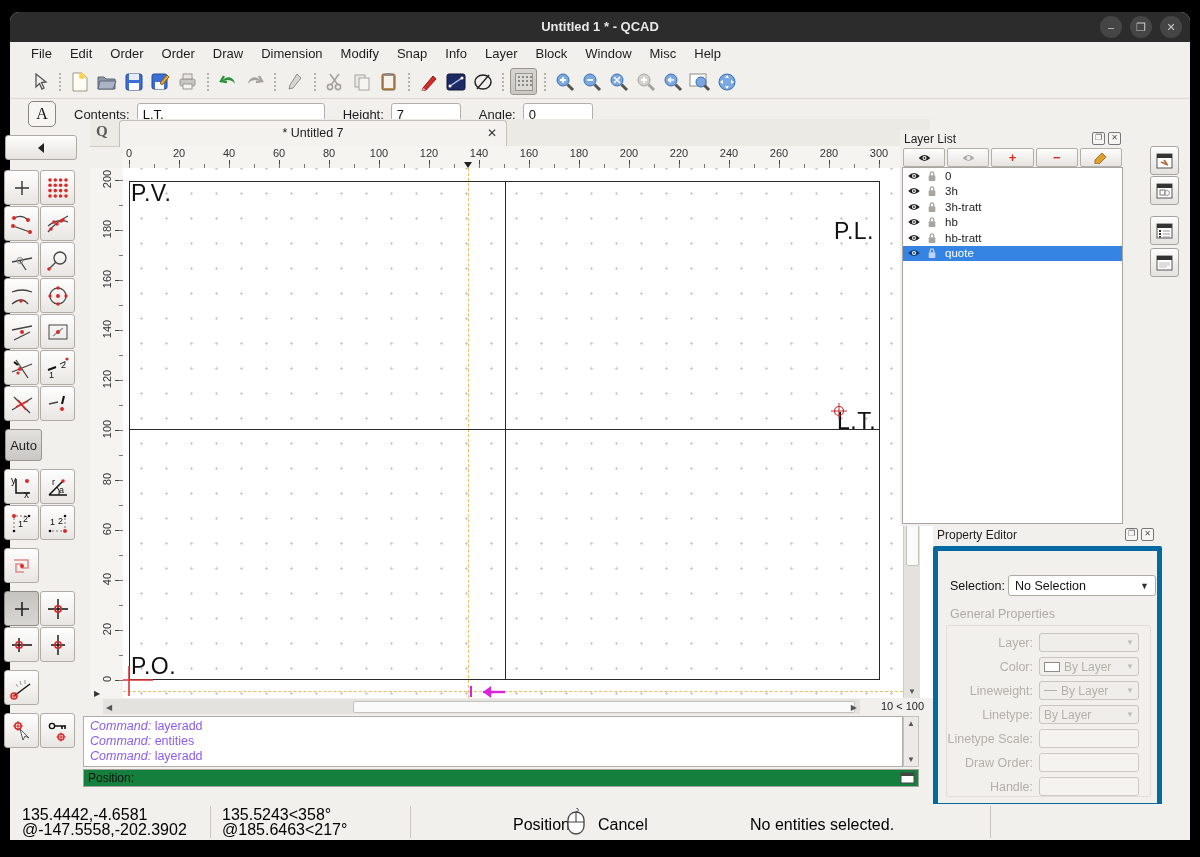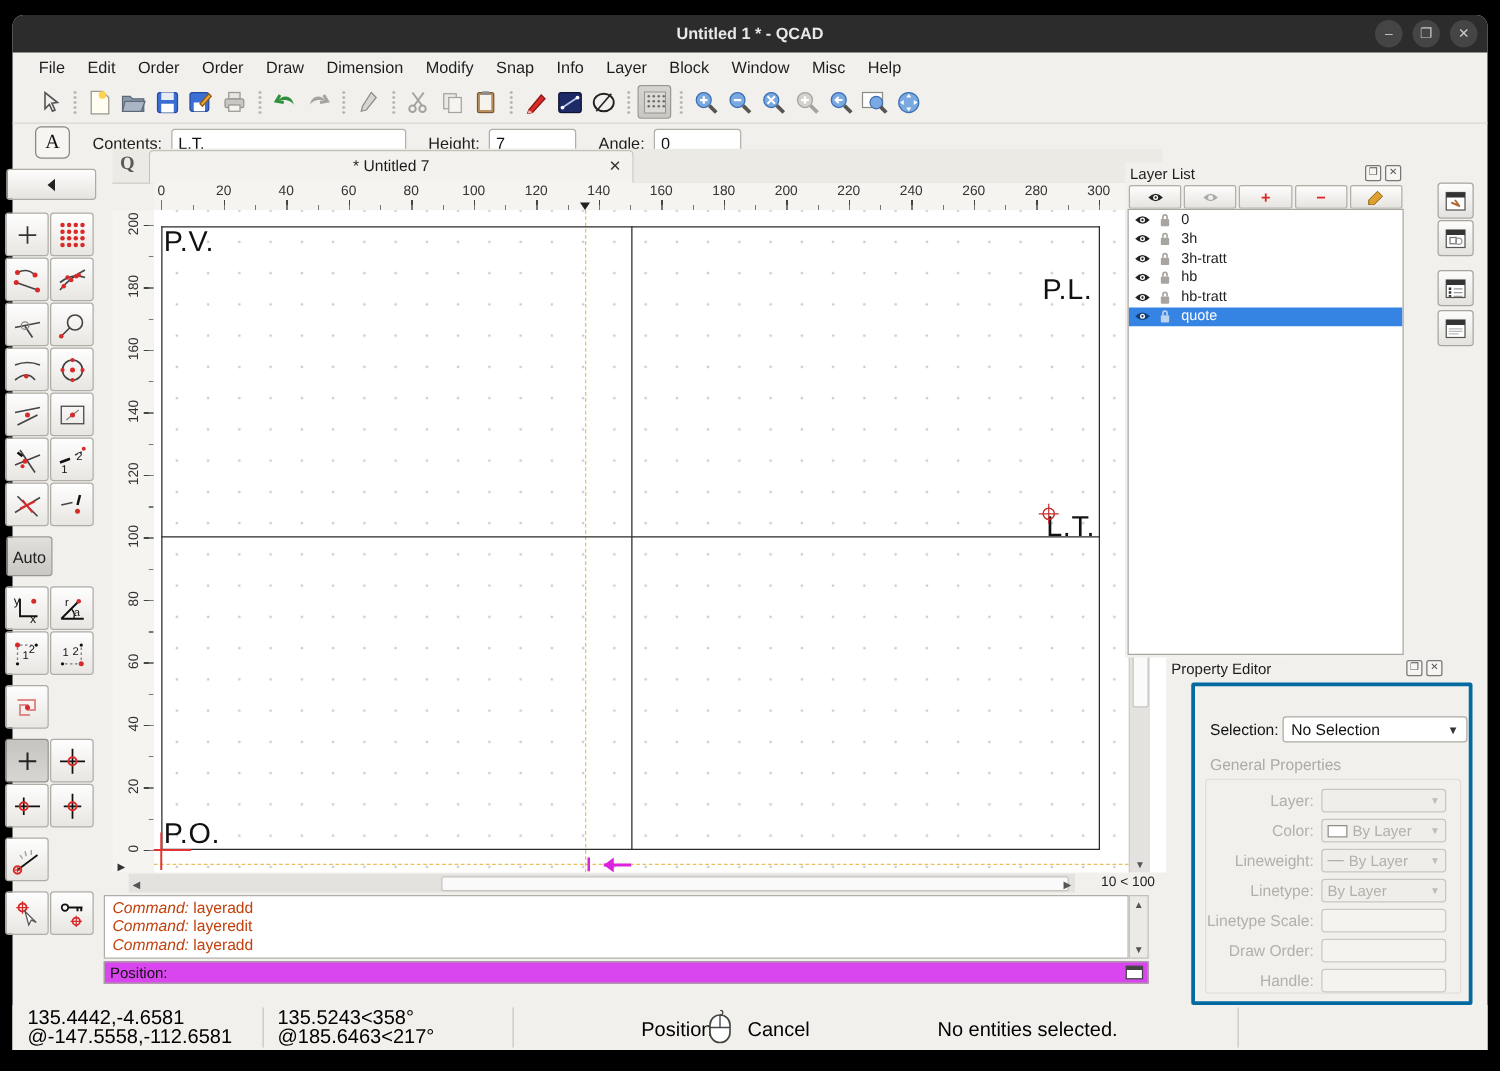--- a/index.html
+++ b/index.html
@@ -797,7 +797,7 @@
     <span class="picon">❐</span>
     <span class="picon">✕</span>
   </div>
-  <div style="position:absolute;left:20px;top:20px;width:219px;height:252px;border:3px solid #0369a1;border-radius:2px;">
+  <div style="position:absolute;left:0;top:20px;width:219px;height:252px;border:5px solid #0369a1;border-radius:2px;">
     <span style="position:absolute;left:12px;top:28px;font-size:12.5px;color:#111;">Selection:</span>
     <div id="selcombo">
       <span>No Selection</span>

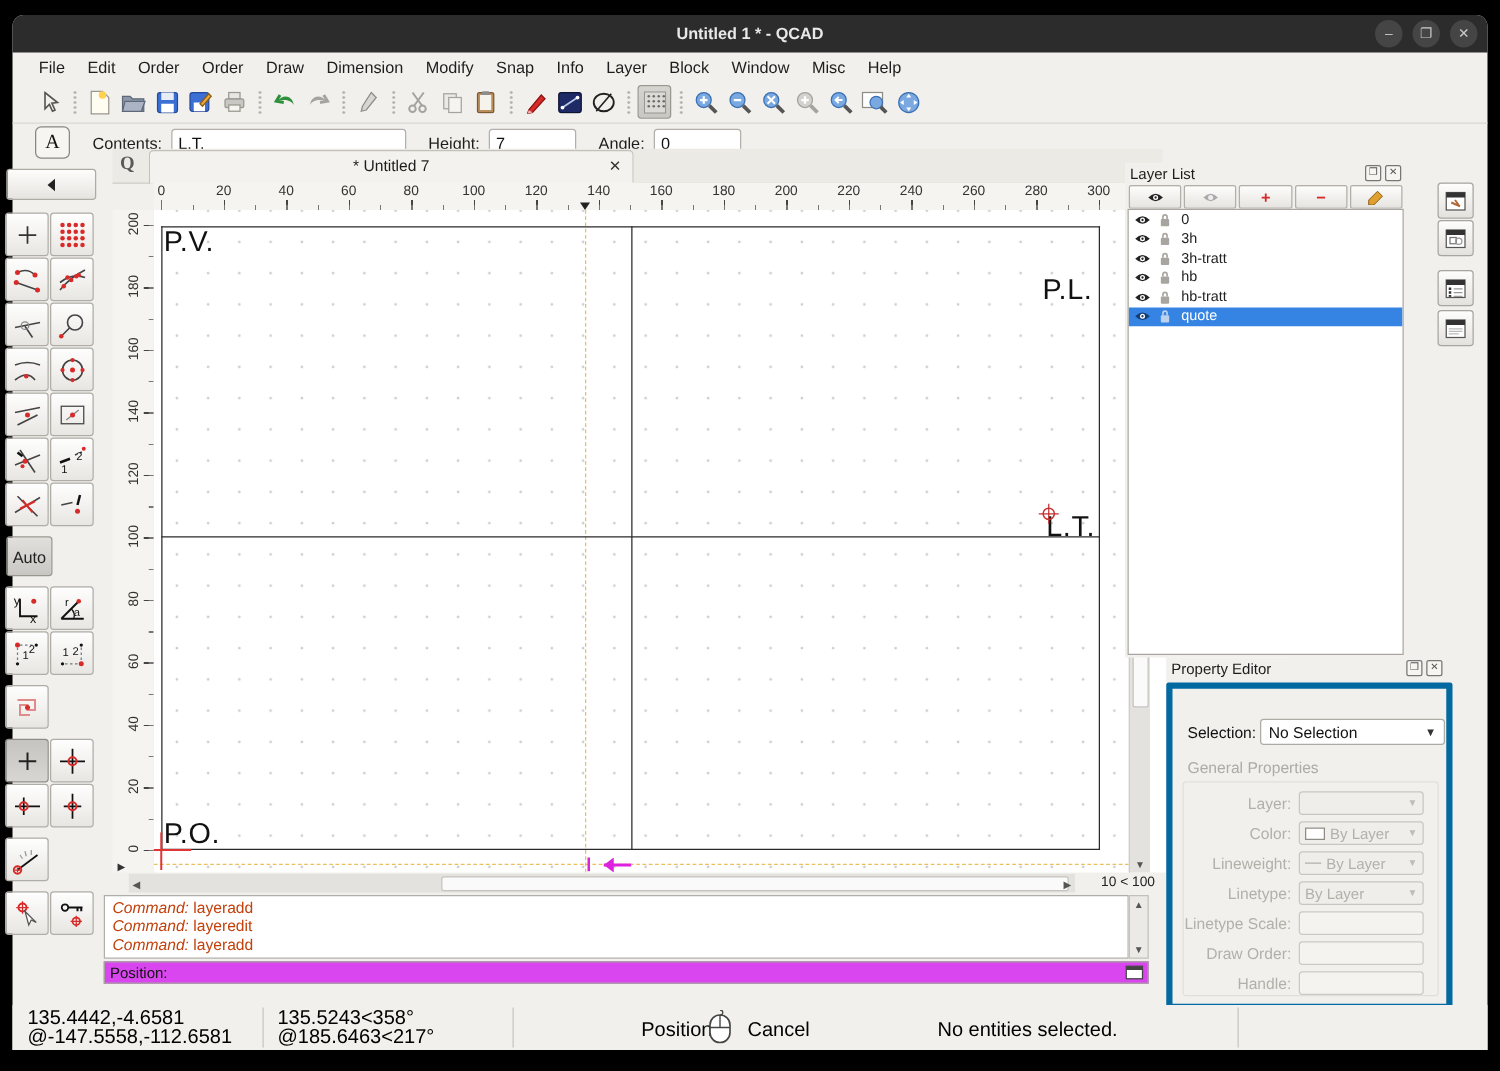--- a/index.html
+++ b/index.html
@@ -57,7 +57,7 @@
   #cornerarrow{position:absolute;left:94px;top:689px;font-size:8px;color:#333;}
   
   #cmdhist{position:absolute;left:83px;top:716px;width:820px;height:51px;background:#fff;border:1px solid #b1aea9;box-sizing:border-box;padding:2px 6px;}
-  .cmdline{font-size:12.5px;line-height:15px;color:#c2410c;}
+  .cmdline{font-size:12.5px;line-height:15px;color:#8b5cf6;}
   .cmdprefix{font-style:italic;}
   #cmdscroll{position:absolute;left:903px;top:716px;width:16px;height:51px;background:#eceae6;border:1px solid #c4c1bb;box-sizing:border-box;}
   #posrow{position:absolute;left:83px;top:769px;width:836px;height:18px;background:#d946ef;border:1px solid #a6a39e;box-sizing:border-box;display:flex;align-items:center;}

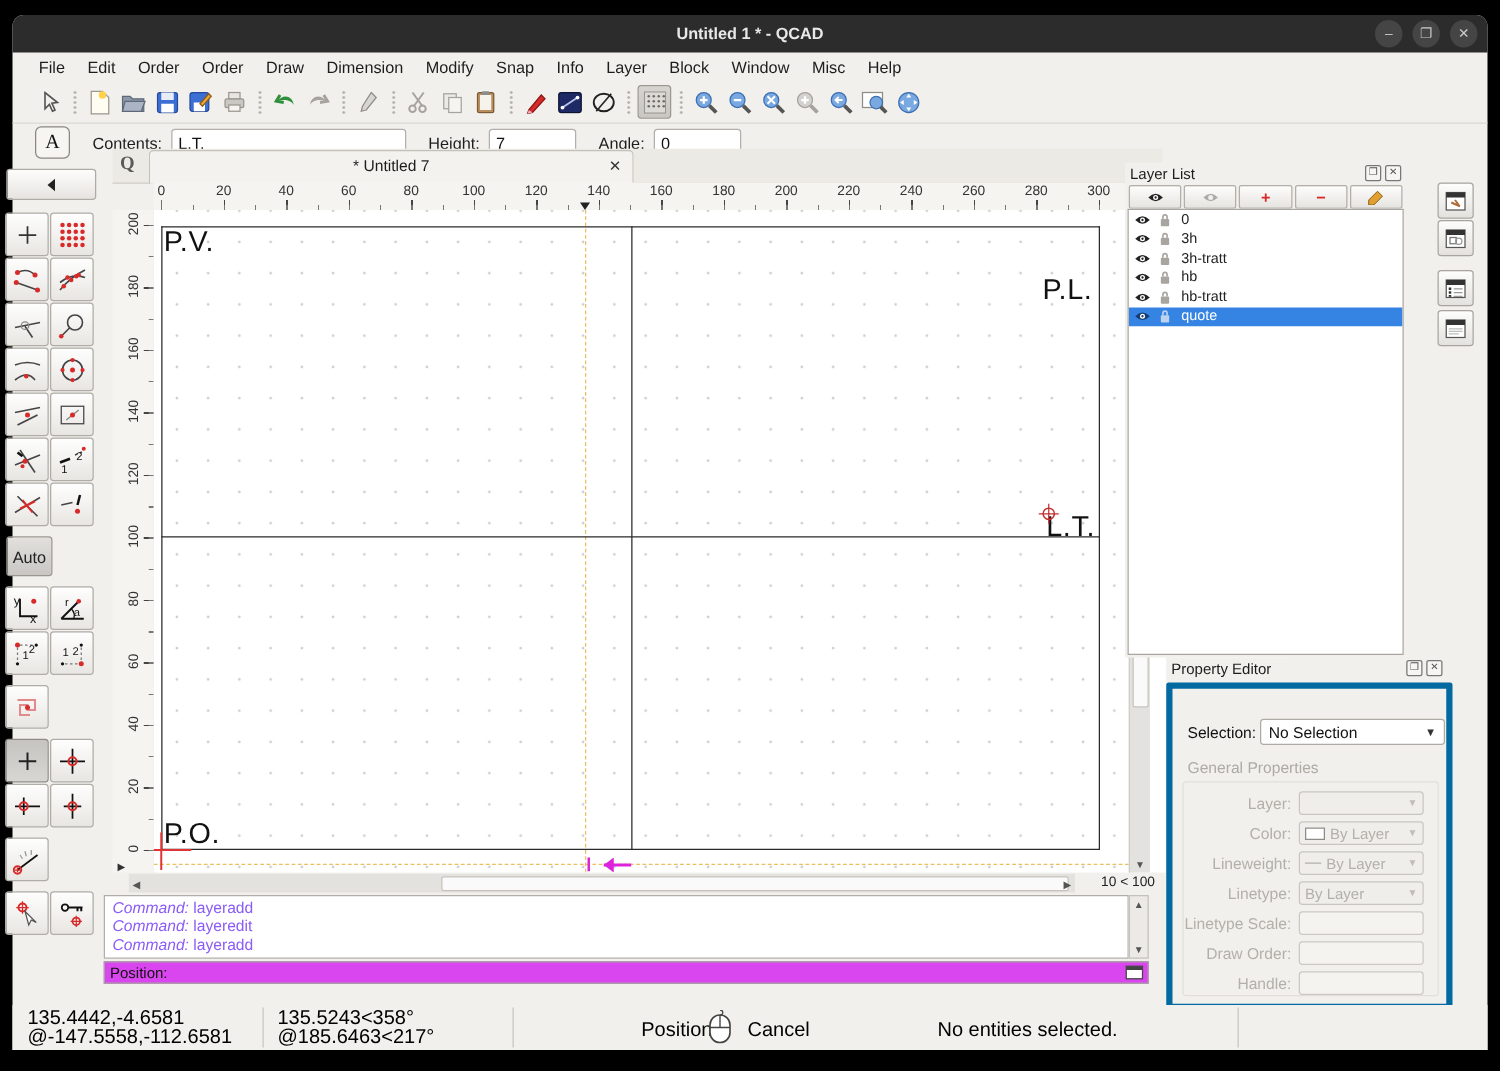--- a/index.html
+++ b/index.html
@@ -645,7 +645,7 @@
 
 <div id="cmdhist">
   <div class="cmdline"><span class="cmdprefix">Command:</span> <span>layeradd</span></div>
-  <div class="cmdline"><span class="cmdprefix">Command:</span> <span>layeredit</span></div>
+  <div class="cmdline"><span class="cmdprefix">Command:</span> <span>entities</span></div>
   <div class="cmdline"><span class="cmdprefix">Command:</span> <span>layeradd</span></div>
 </div>
 <div id="cmdscroll">

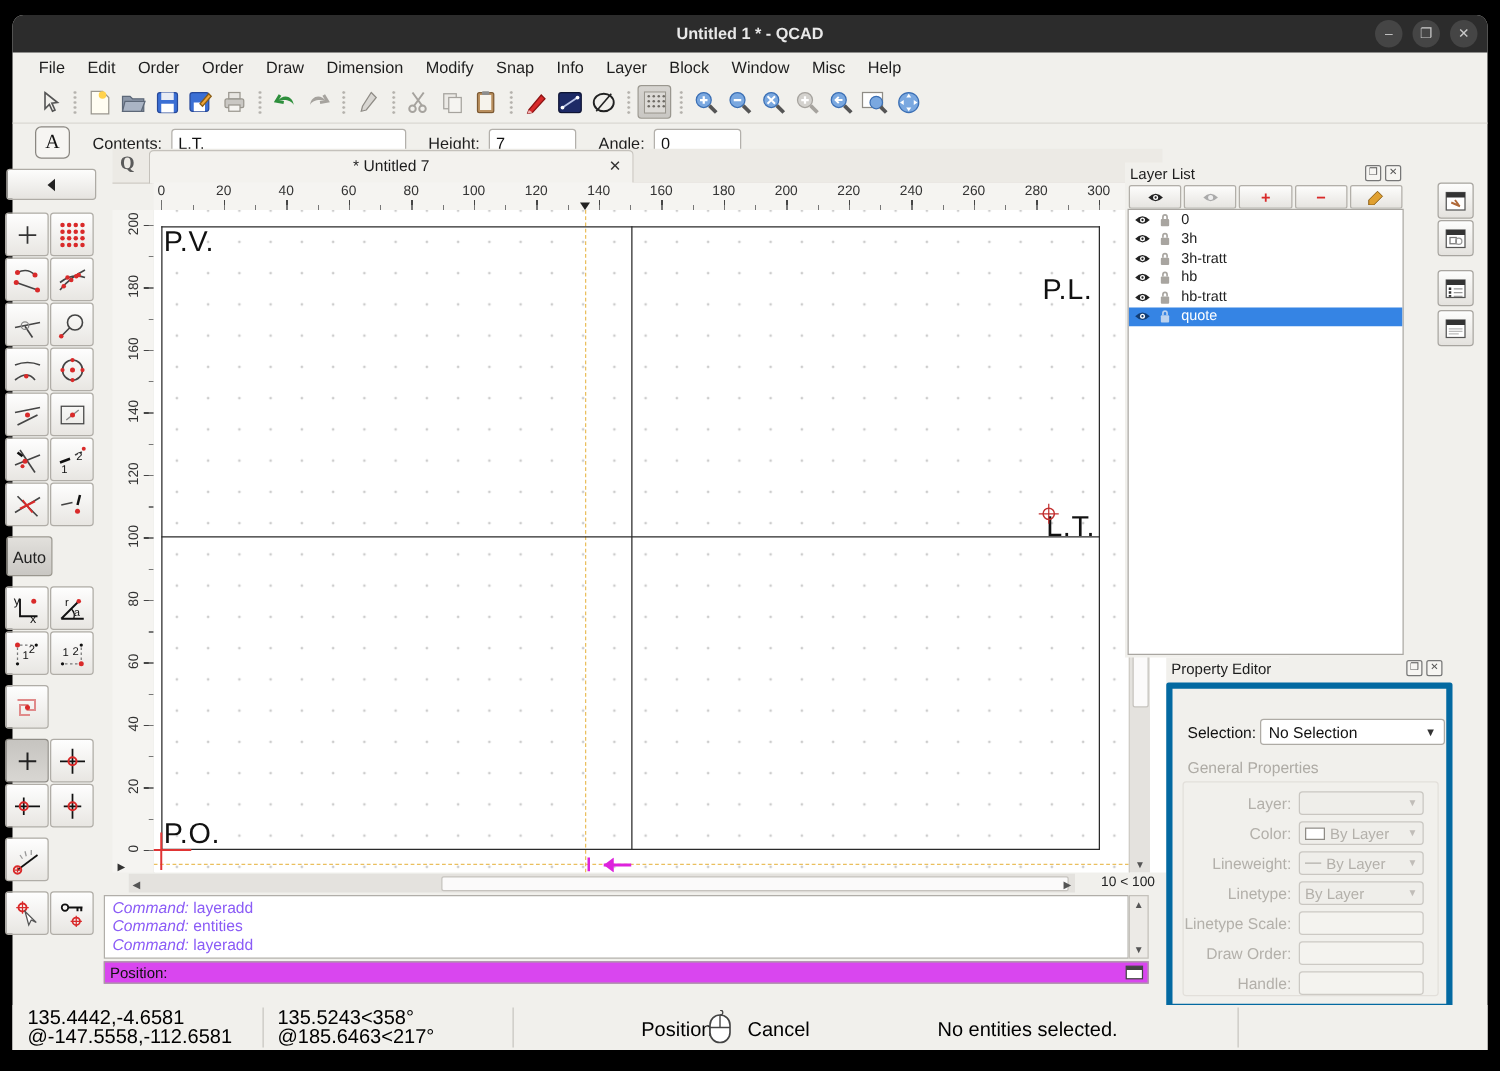--- a/index.html
+++ b/index.html
@@ -60,7 +60,7 @@
   .cmdline{font-size:12.5px;line-height:15px;color:#8b5cf6;}
   .cmdprefix{font-style:italic;}
   #cmdscroll{position:absolute;left:903px;top:716px;width:16px;height:51px;background:#eceae6;border:1px solid #c4c1bb;box-sizing:border-box;}
-  #posrow{position:absolute;left:83px;top:769px;width:836px;height:18px;background:#d946ef;border:1px solid #a6a39e;box-sizing:border-box;display:flex;align-items:center;}
+  #posrow{position:absolute;left:83px;top:769px;width:836px;height:18px;background:#15803d;border:1px solid #a6a39e;box-sizing:border-box;display:flex;align-items:center;}
   #poslabel{font-size:12px;color:#111;padding-left:4px;}
   #posinput{flex:1;border:none;outline:none;height:14px;font-size:12px;background:transparent;}
   

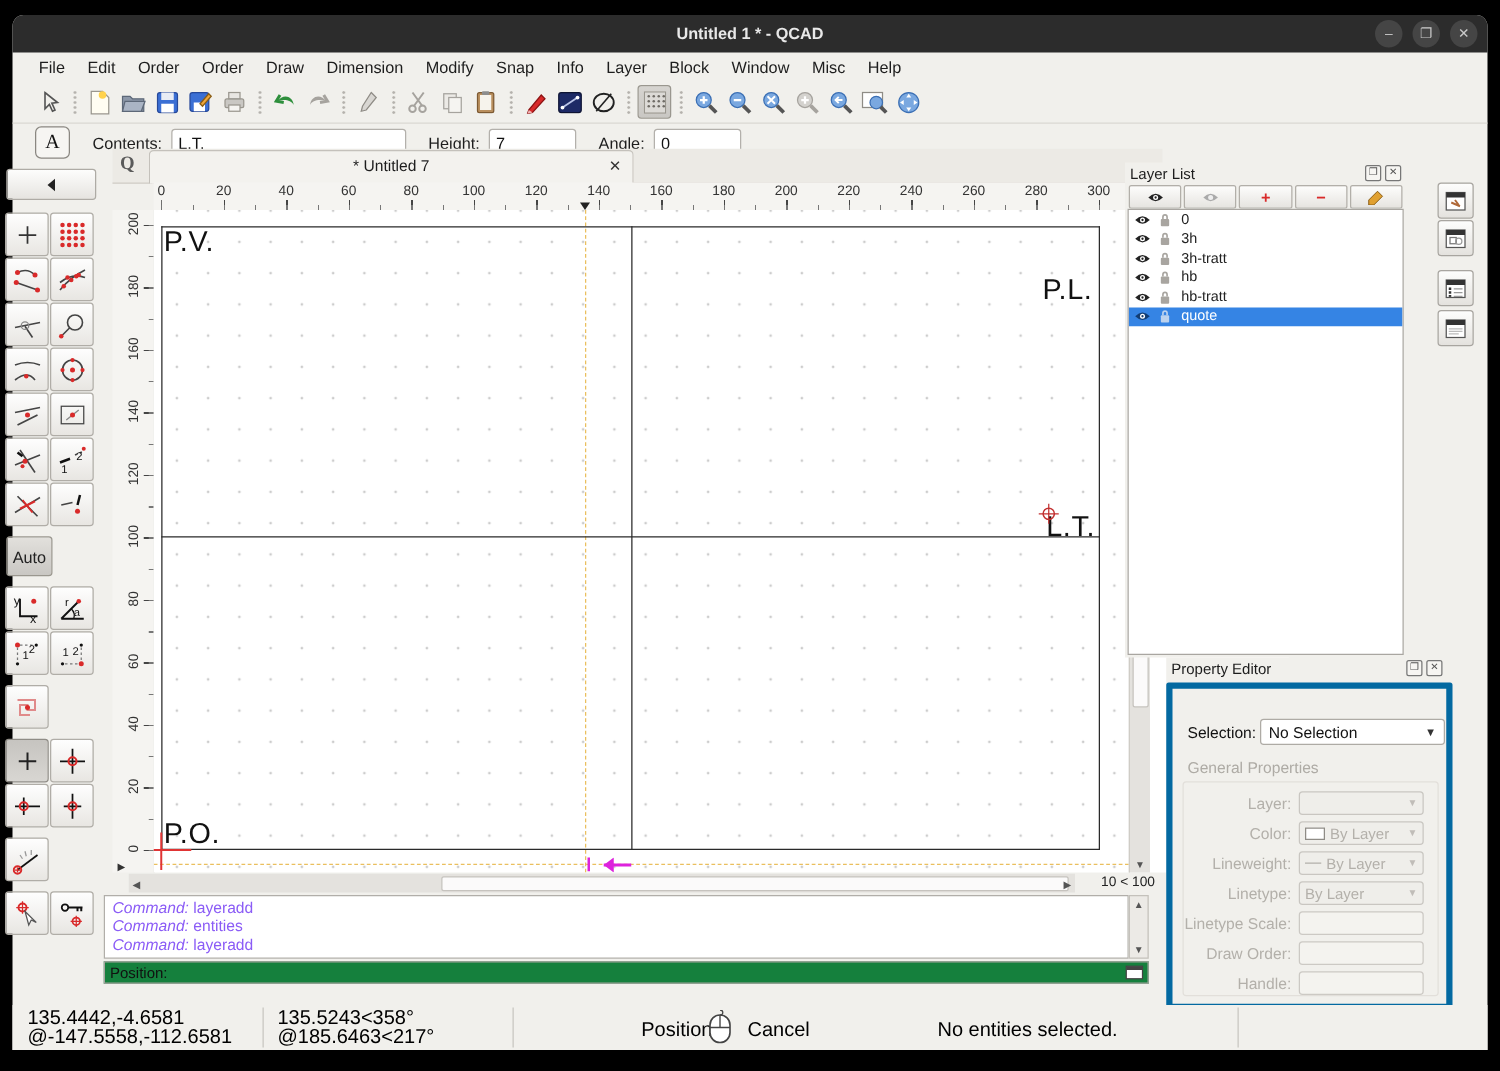--- a/index.html
+++ b/index.html
@@ -884,7 +884,7 @@
 <div id="win2" style="position:absolute;left:10px;top:804px;width:1180px;height:36px;background:#f1f0ec;">
   <div class="scoord" style="left:12px;top:3px;">
     <div>135.4442,-4.6581</div>
-    <div>@-147.5558,-112.6581</div>
+    <div>@-147.5558,-202.3902</div>
   </div>
   <div class="ssep" style="left:200px;"></div>
   <div class="scoord" style="left:212px;top:3px;">

